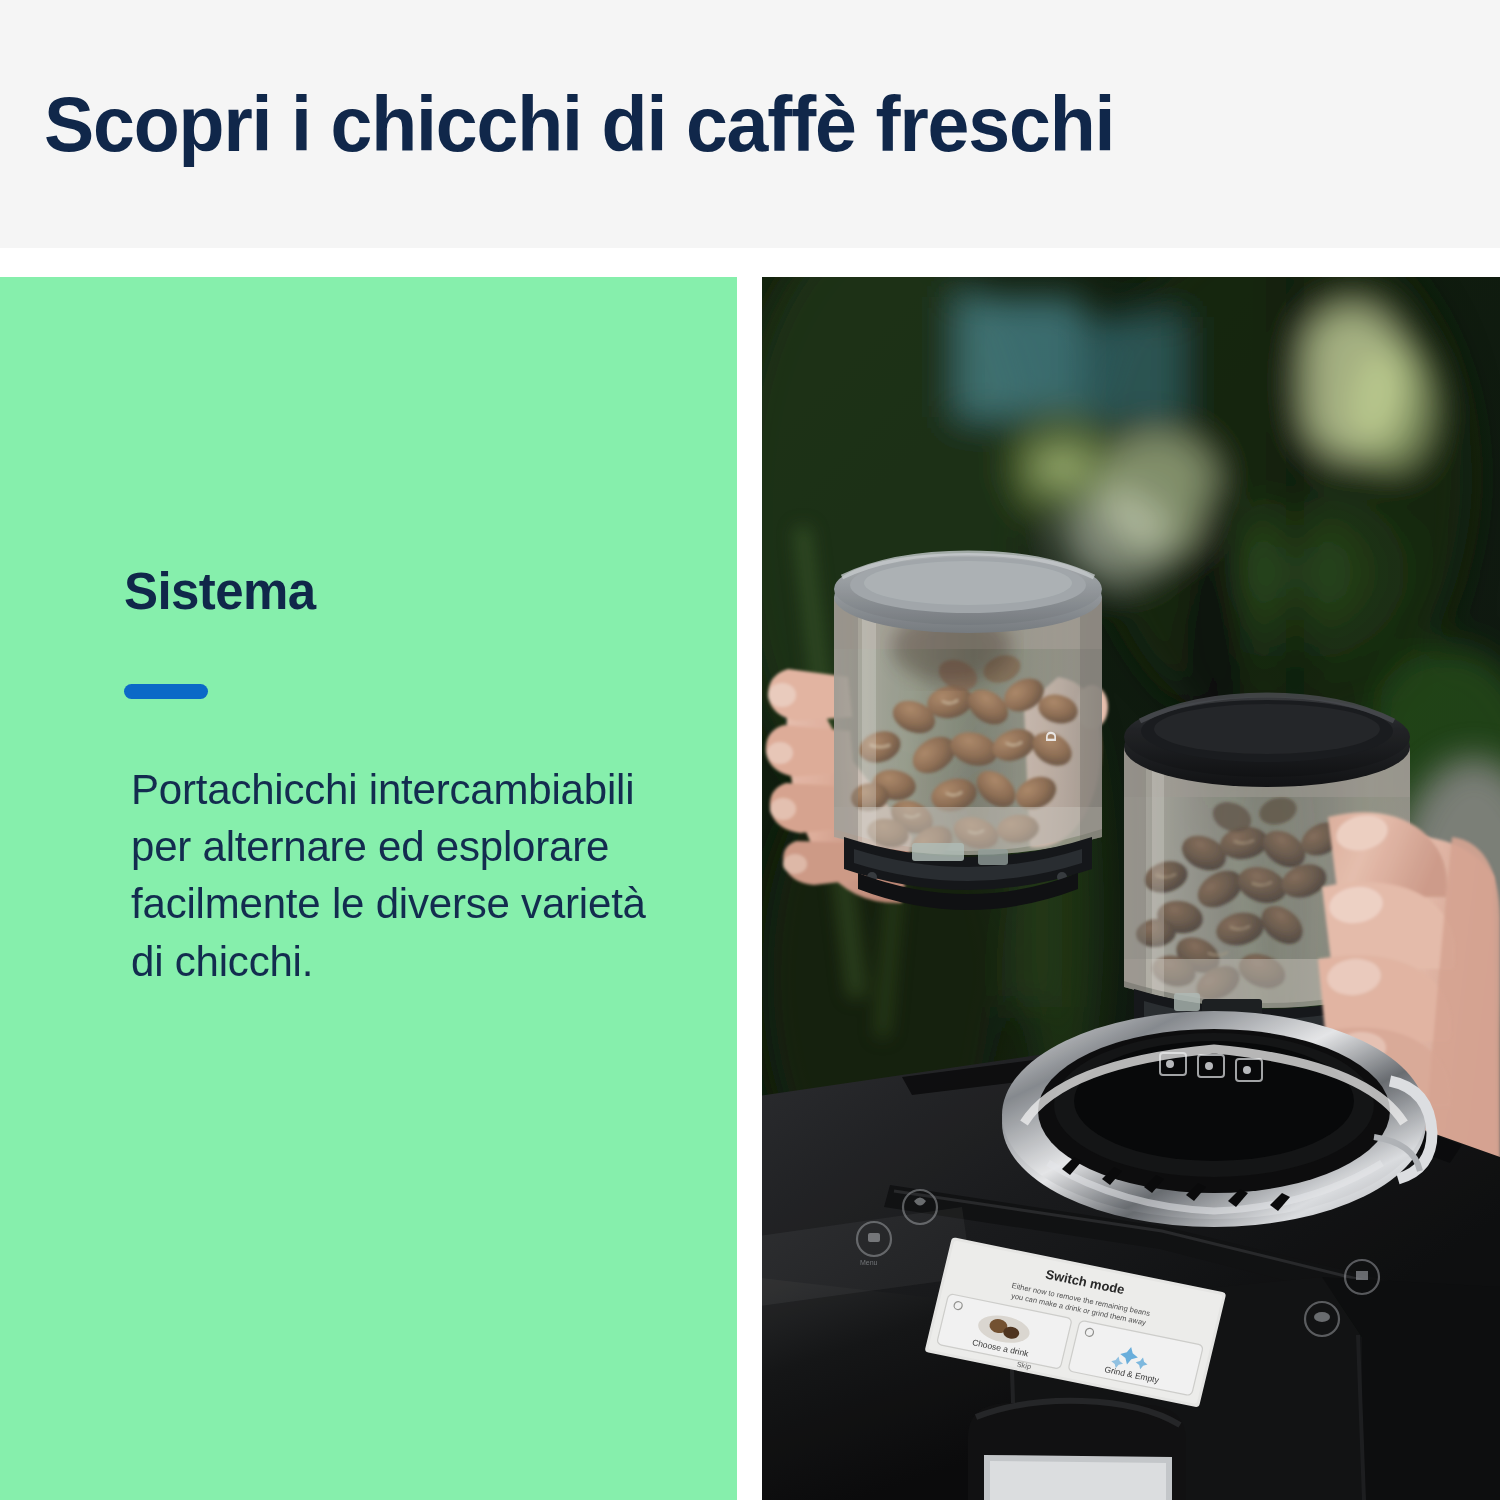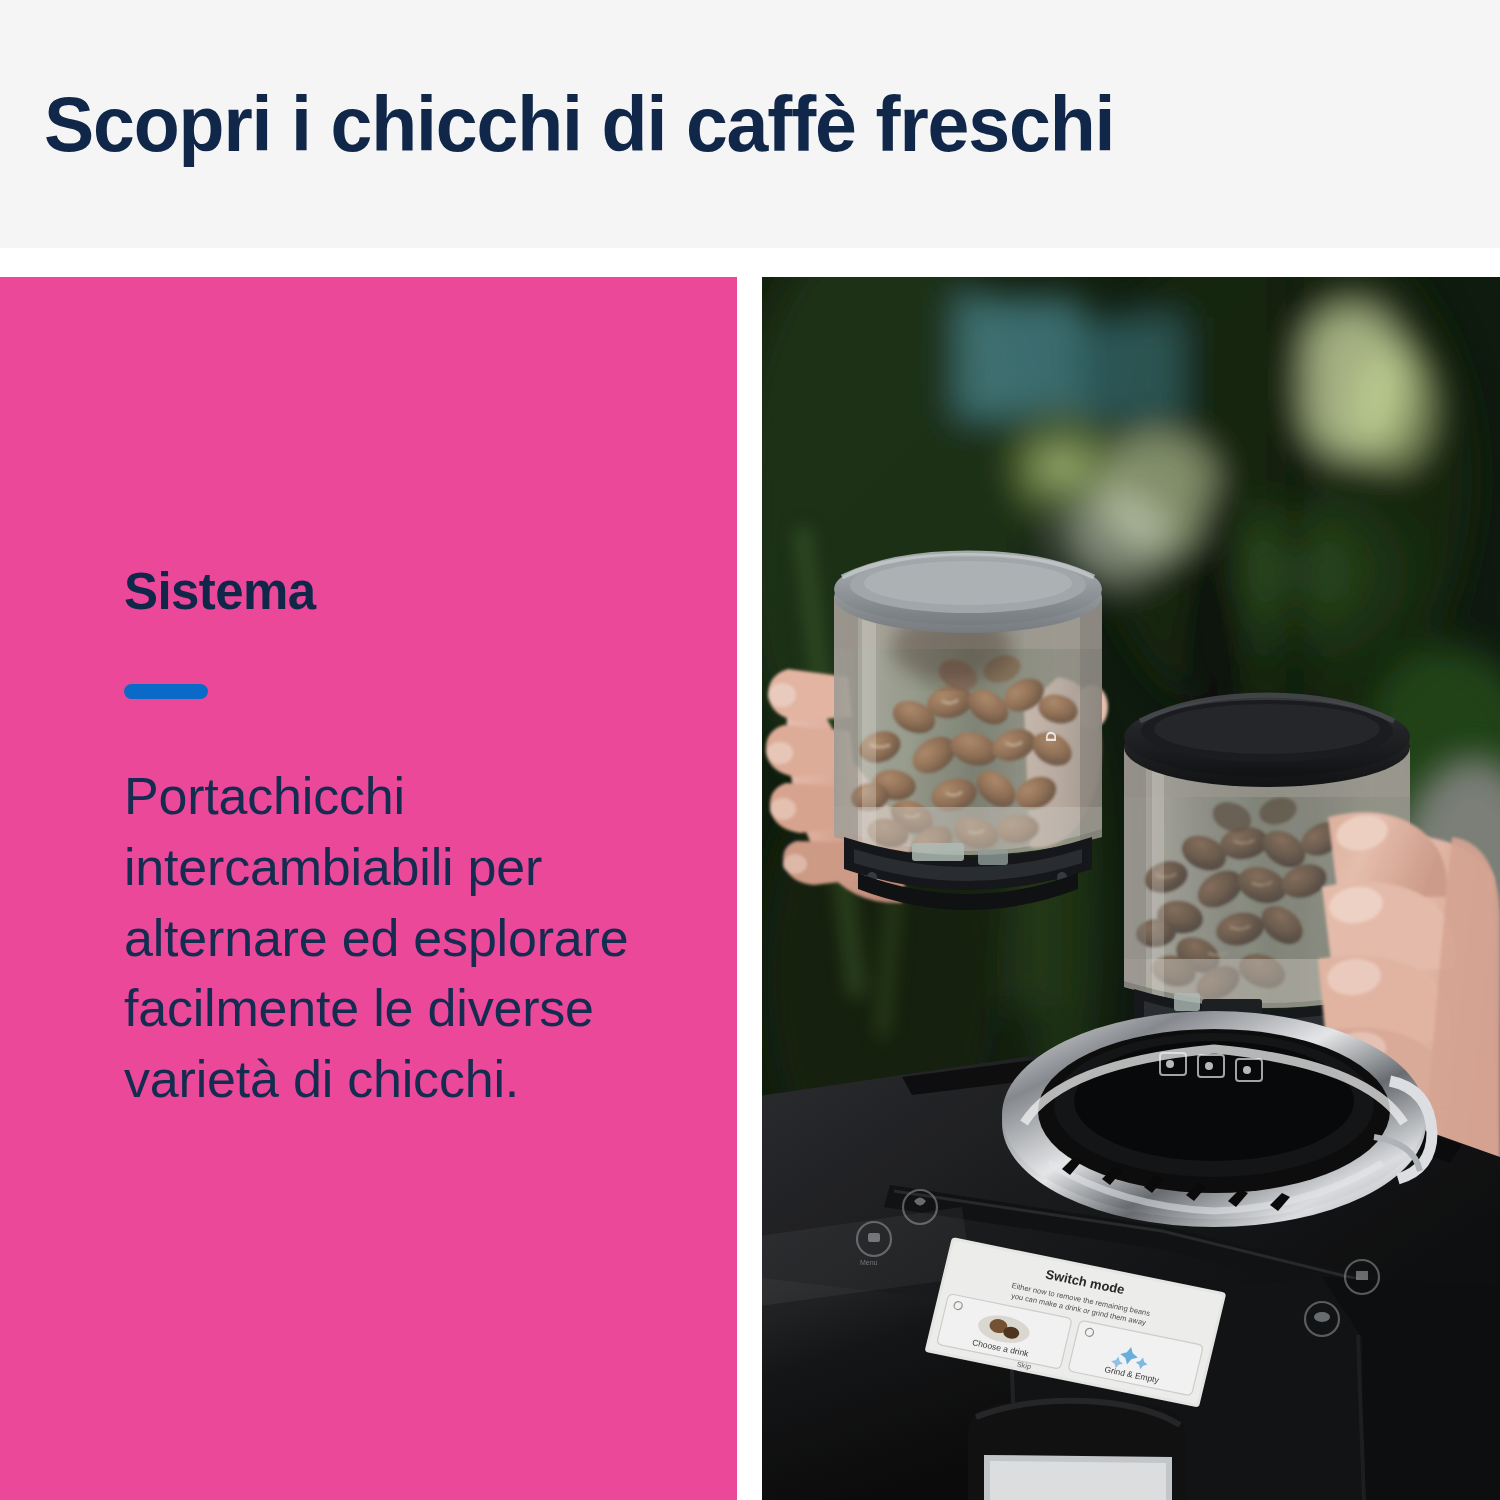--- a/index.html
+++ b/index.html
@@ -49,7 +49,7 @@
     left: 0; top: 277px;
     width: 737px;
     height: 1223px;
-    background: #ec4899;
+    background: #86efac;
   }
   .panel-inner {
     position: absolute;

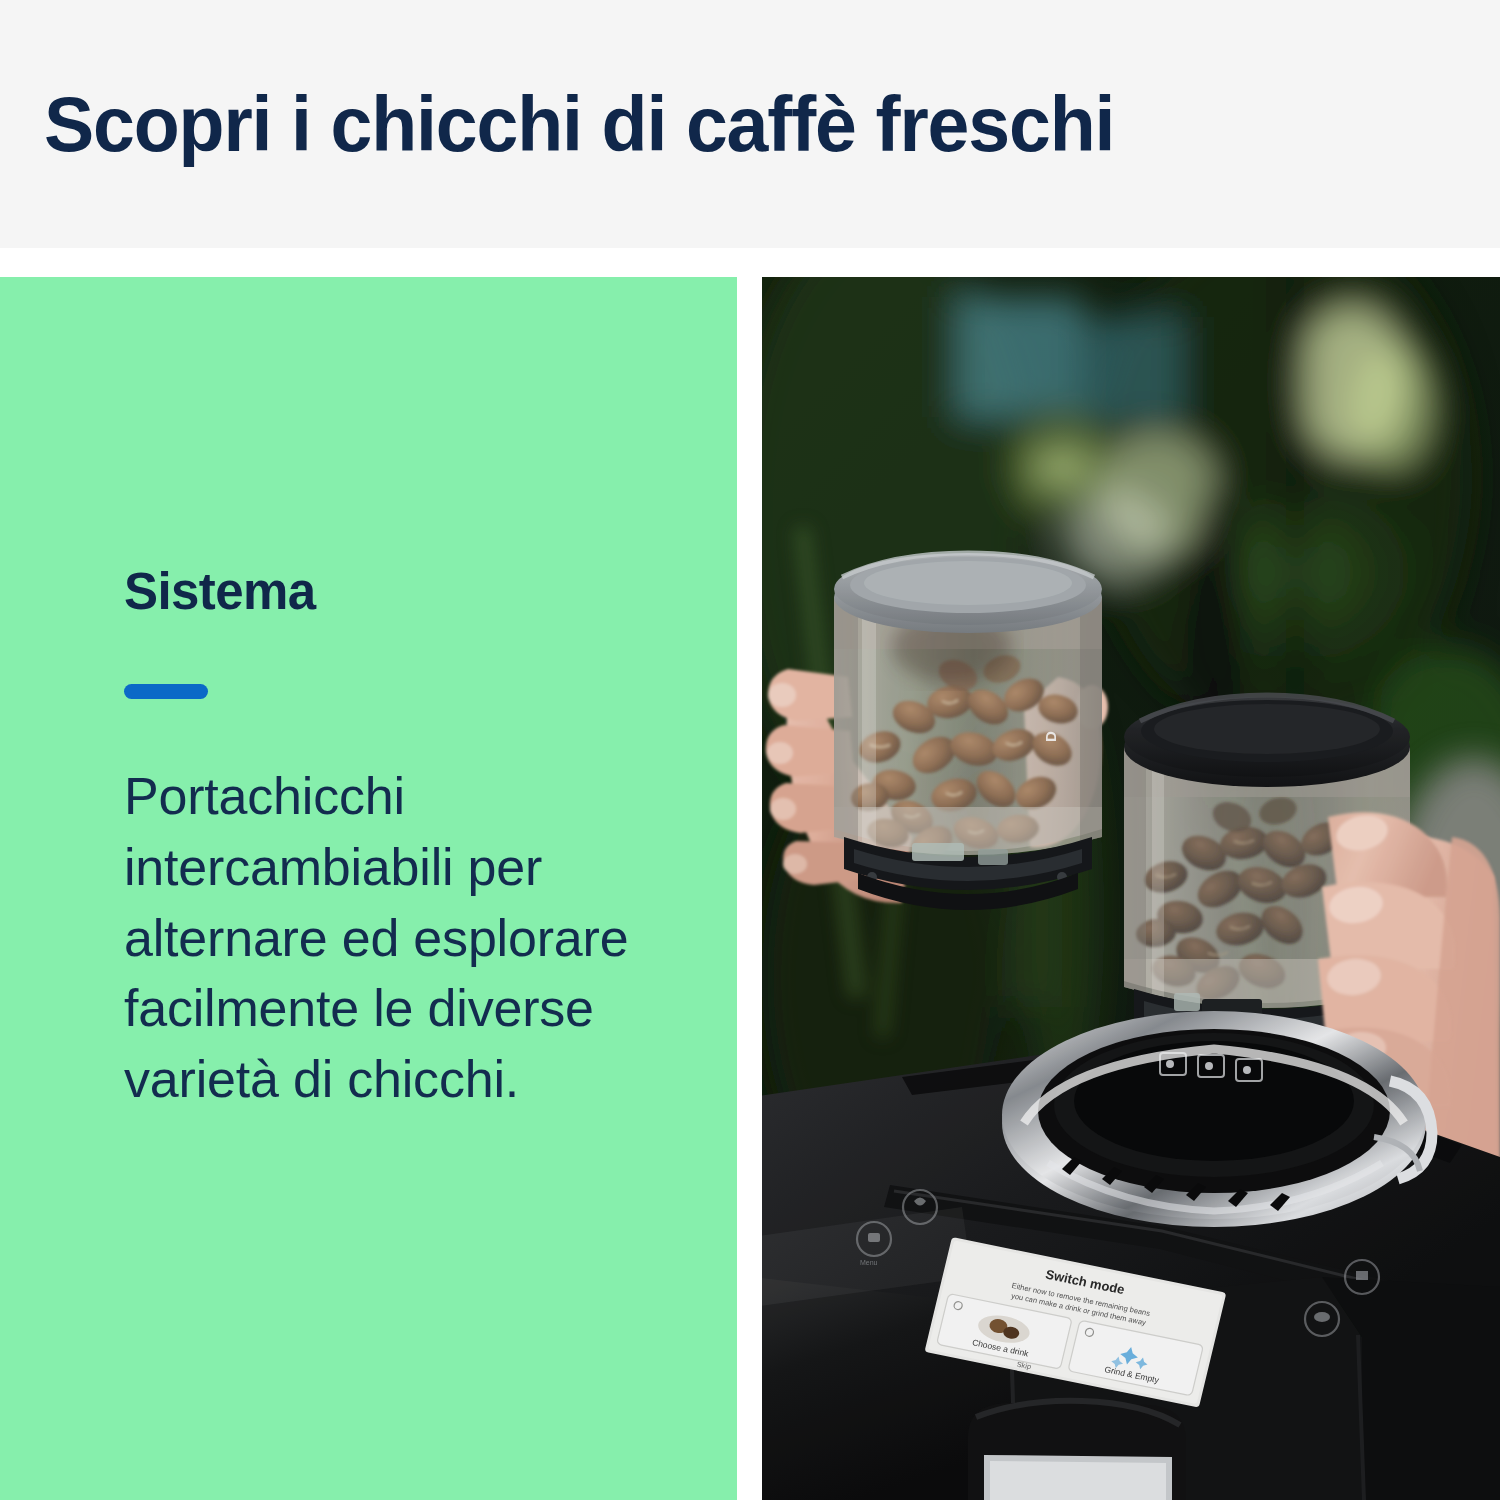--- a/index.html
+++ b/index.html
@@ -74,11 +74,12 @@
   }
   .body-copy {
     margin-top: 62px;
-    font-size: 52px;
+    font-size: 42px;
     line-height: 1.36;
     font-weight: 400;
     color: #132c4f;
     letter-spacing: -0.2px;
+    margin-left: 7px;
   }
 
   

